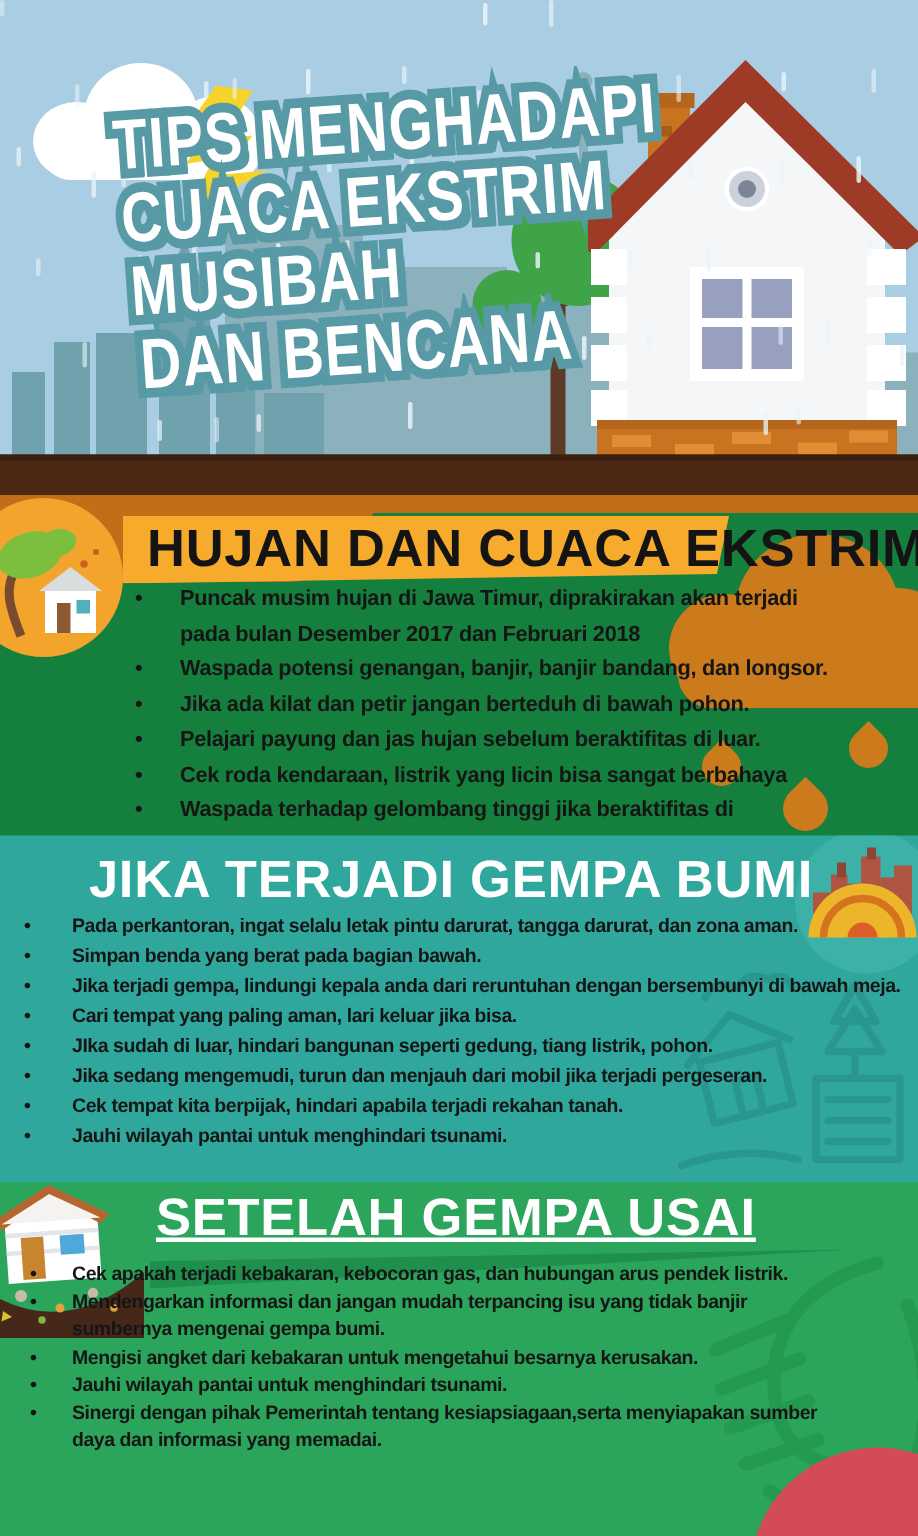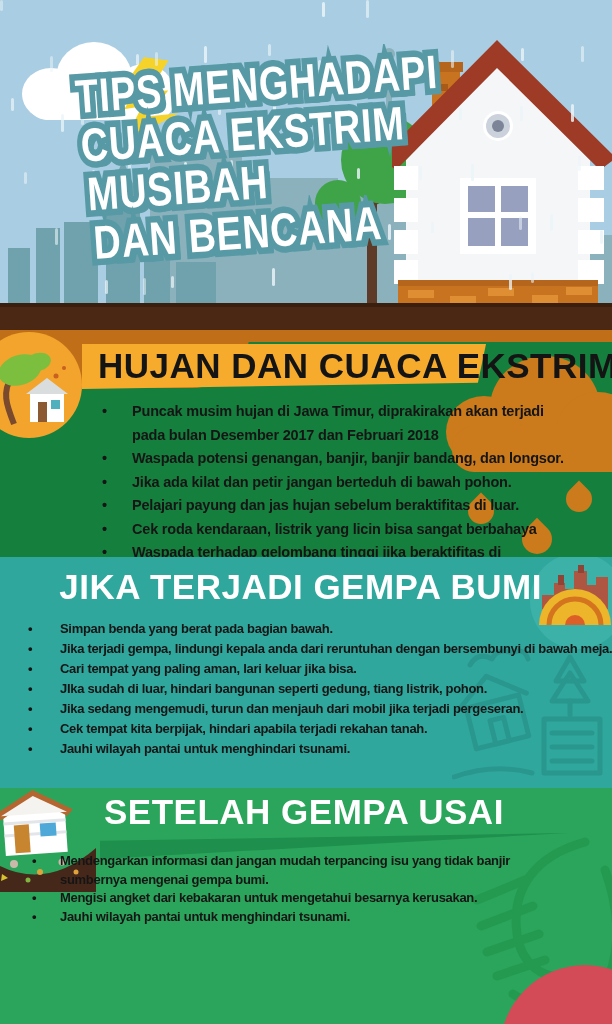--- a/index.html
+++ b/index.html
@@ -60,7 +60,7 @@
     clip-path:polygon(0 30%,100% 0,0 100%);
   }
 
-  ul.bullets{list-style:none;margin:12px;padding:0;position:absolute;}
+  ul.bullets{list-style:none;margin:0;padding:0;position:absolute;}
   ul.bullets li{position:relative;color:#151515;font-weight:700;}
   ul.bullets li::before{content:"\2022";position:absolute;left:0;top:0;}
   .hujan-bullets{left:90px;top:58px;width:468px;}

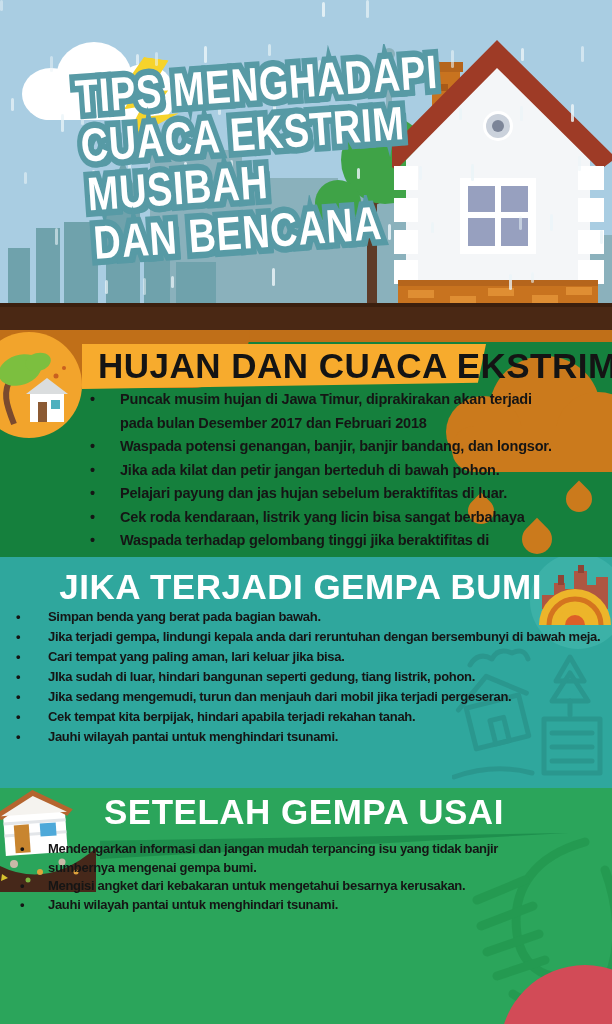--- a/index.html
+++ b/index.html
@@ -320,6 +320,7 @@
     </div>
 
     <ul class="bullets gempa-bullets">
+        <li>Pada perkantoran, ingat selalu letak pintu darurat, tangga darurat, dan zona aman.</li>
         <li>Simpan benda yang berat pada bagian bawah.</li>
         <li>Jika terjadi gempa, lindungi kepala anda dari reruntuhan dengan bersembunyi di bawah meja.</li>
         <li>Cari tempat yang paling aman, lari keluar jika bisa.</li>

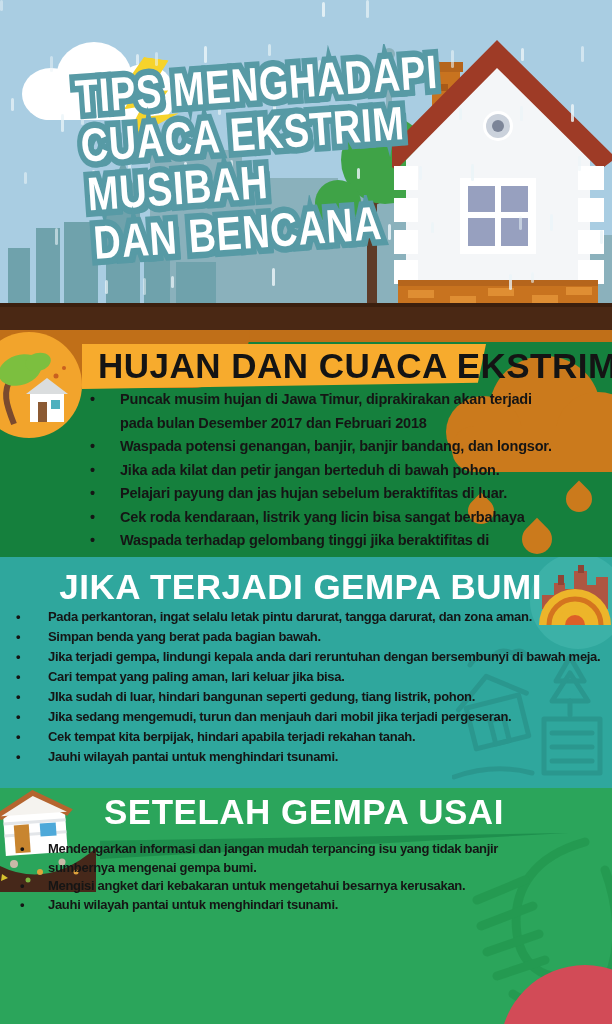--- a/index.html
+++ b/index.html
@@ -54,7 +54,7 @@
   .gempa-header{position:absolute;right:70px;top:8px;}
   .gempa-header .sec-header{color:#FFFFFF;transform-origin:right top;}
   .setelah-header{position:absolute;left:104px;top:2px;}
-  .setelah-header .sec-header{color:#FFFFFF;}
+  .setelah-header .sec-header{color:#FFFFFF;text-decoration:underline;}
   .setelah-swoosh{
     position:absolute;left:100px;top:45px;width:468px;height:26px;background:#1E8F4D;
     clip-path:polygon(0 30%,100% 0,0 100%);

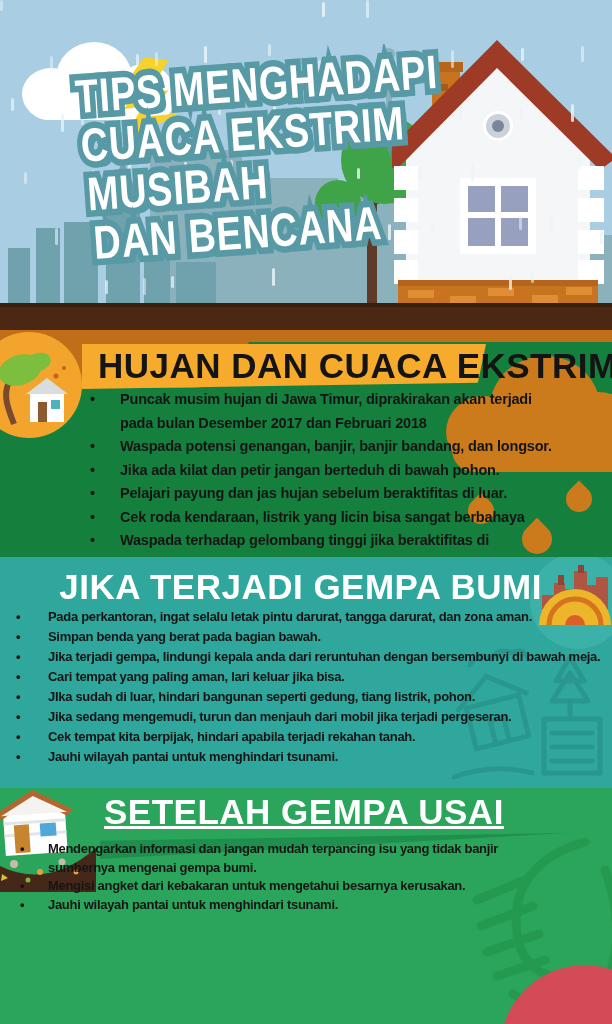--- a/index.html
+++ b/index.html
@@ -373,6 +373,7 @@
     </div>
 
     <ul class="bullets setelah-bullets">
+        <li>Cek apakah terjadi kebakaran, kebocoran gas, dan hubungan arus pendek listrik.</li>
         <li>Mendengarkan informasi dan jangan mudah terpancing isu yang tidak banjir sumbernya  mengenai gempa bumi.</li>
         <li>Mengisi angket dari kebakaran untuk mengetahui besarnya kerusakan.</li>
         <li>Jauhi wilayah pantai untuk menghindari tsunami.</li>

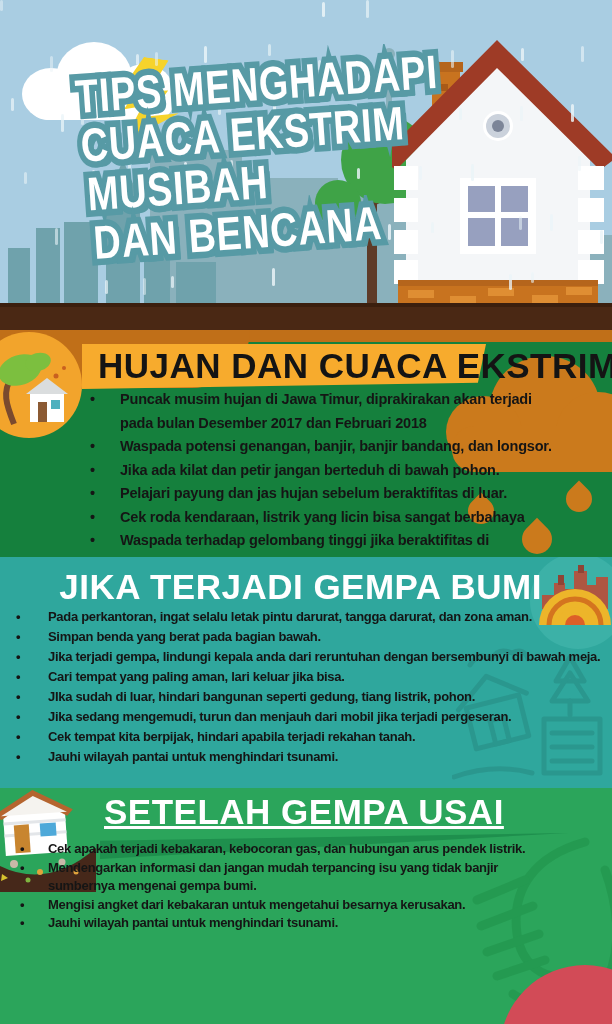--- a/index.html
+++ b/index.html
@@ -377,6 +377,7 @@
         <li>Mendengarkan informasi dan jangan mudah terpancing isu yang tidak banjir sumbernya  mengenai gempa bumi.</li>
         <li>Mengisi angket dari kebakaran untuk mengetahui besarnya kerusakan.</li>
         <li>Jauhi wilayah pantai untuk menghindari tsunami.</li>
+        <li>Sinergi dengan pihak Pemerintah tentang kesiapsiagaan,serta menyiapakan sumber daya dan informasi yang memadai.</li>
       </ul>
   </div>
 

